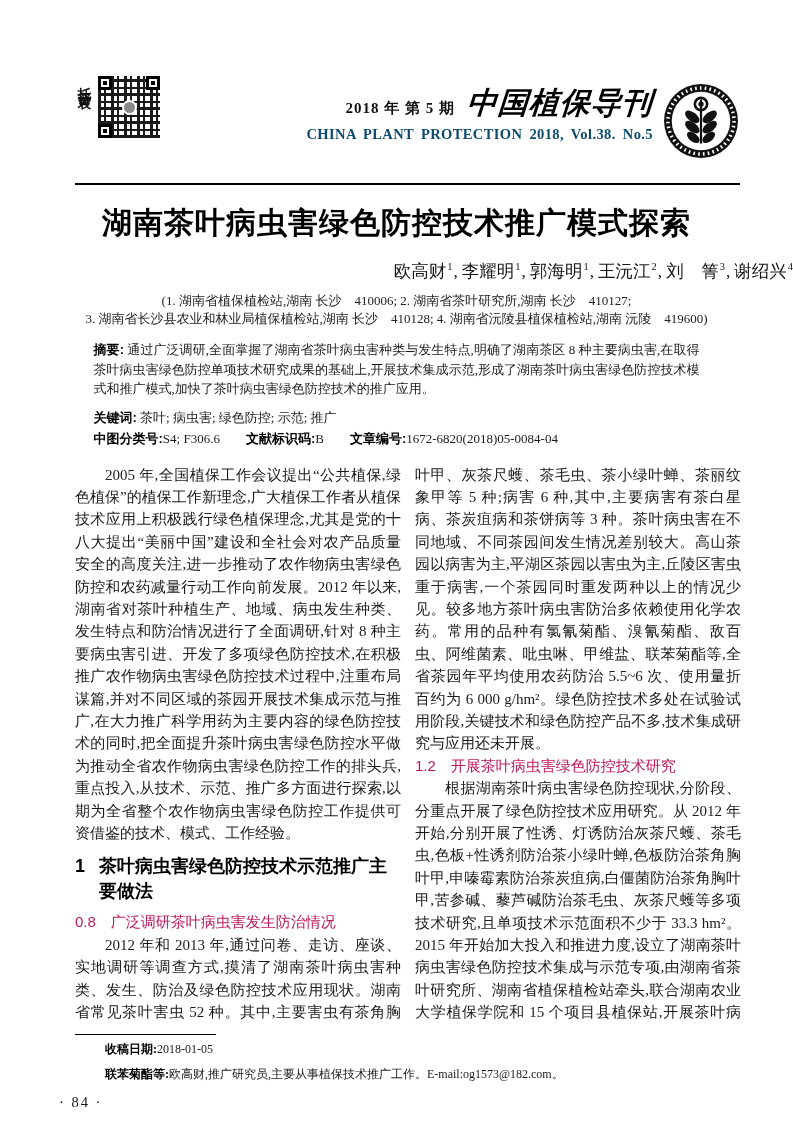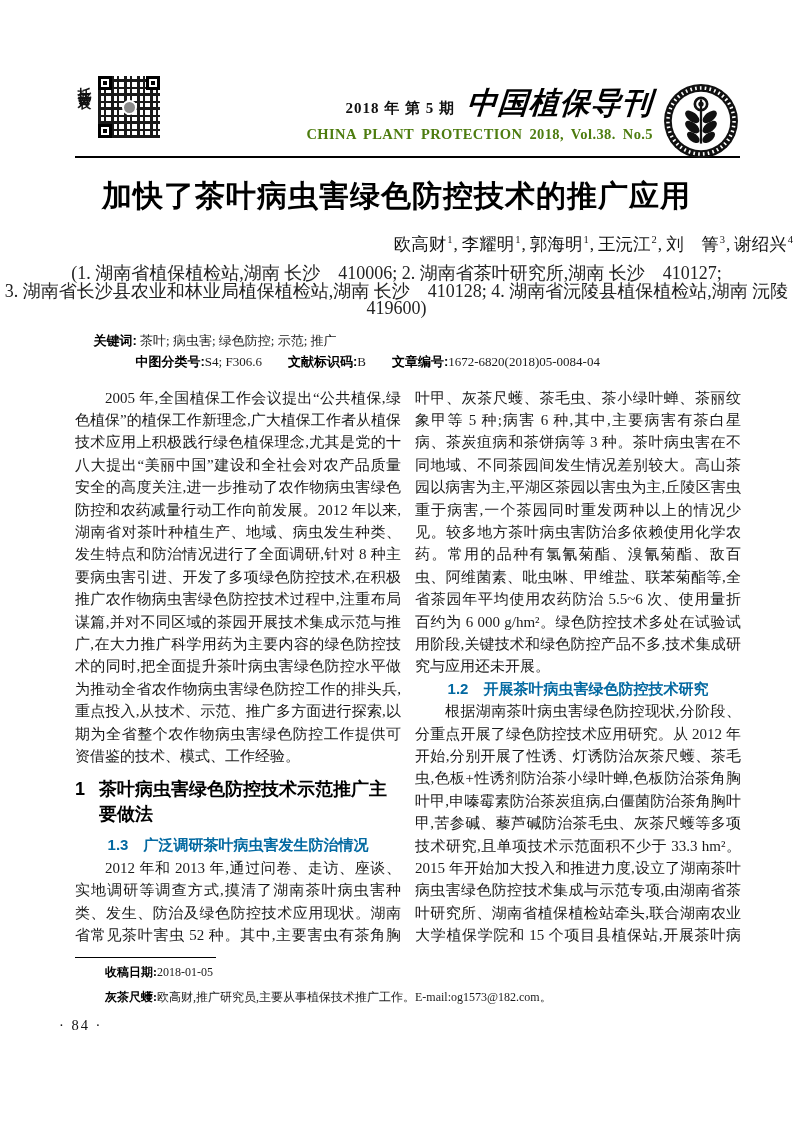--- a/index.html
+++ b/index.html
@@ -10,7 +10,7 @@
     font-family:"Liberation Serif","DejaVu Serif",serif;
   }
   
-  .header { padding-top:76px; margin:0 53px 0 75px; display:flex; align-items:flex-start; height:156px; }
+  .header { padding-top:76px; margin:0 53px 0 75px; display:flex; align-items:flex-start; height:183px; }
   .qr-wrap { display:flex; gap:5px; }
   .qr-label {
     writing-mode:vertical-rl; text-orientation:upright;

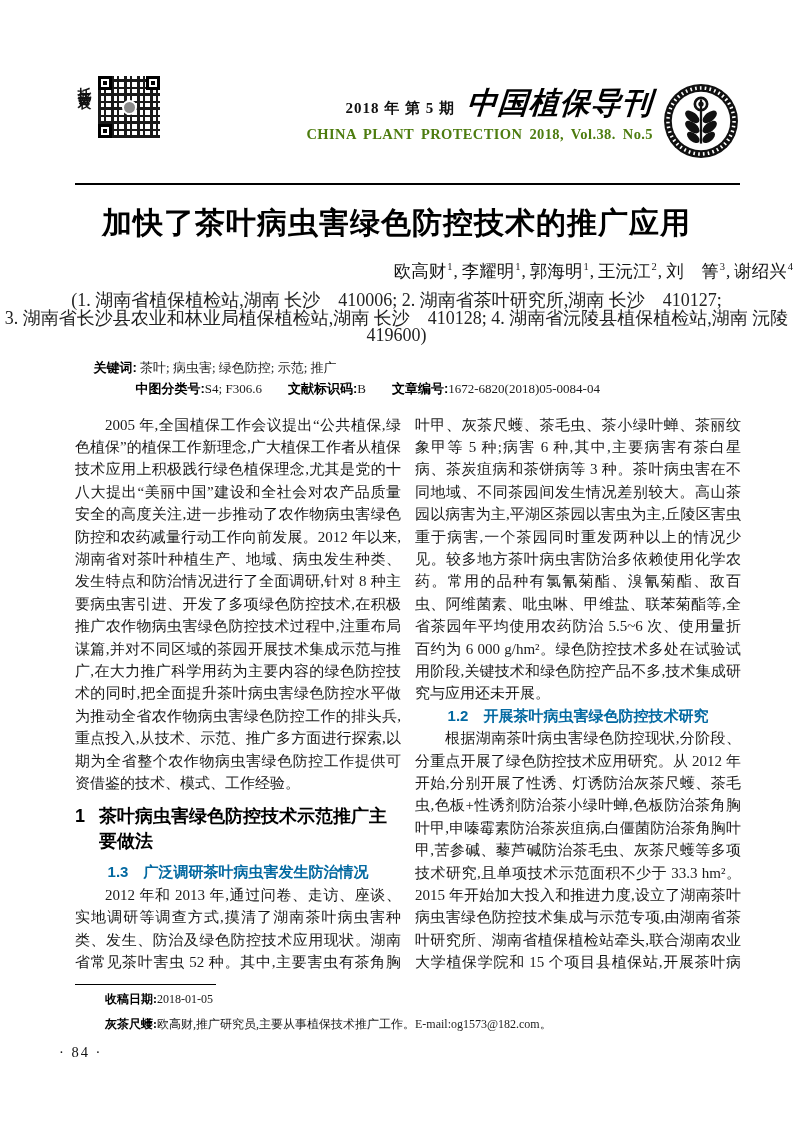--- a/index.html
+++ b/index.html
@@ -36,7 +36,7 @@
     font-weight:bold; font-style:italic; font-size:30px; letter-spacing:1px; color:#000;
     transform:skewX(-4deg); display:inline-block; line-height:1;
   }
-  .journal-en { font-weight:bold; font-size:14.5px; letter-spacing:0.4px; margin-top:8px; color:#4d7c0f; word-spacing:3px; }
+  .journal-en { font-weight:bold; font-size:14.5px; letter-spacing:0.4px; margin-top:8px; color:#0c4a6e; word-spacing:3px; }
   .logo { width:78px; height:78px; margin-top:-6px; flex:0 0 auto; }
   .header-rule { border-top:2.5px solid #000; margin:0 53px 0 75px; }
   

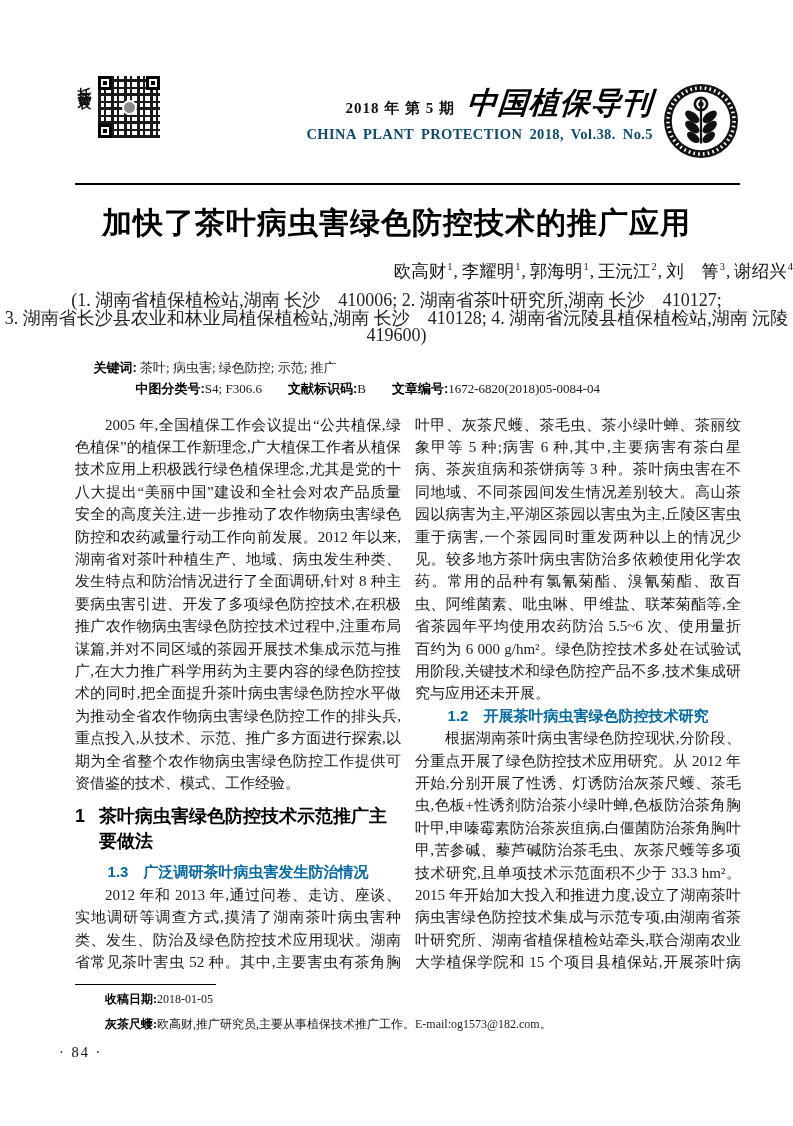--- a/index.html
+++ b/index.html
@@ -119,7 +119,7 @@
   </div>
   <div class="header-rule"></div>
 
-  <h1 class="title">加快了茶叶病虫害绿色防控技术的推广应用</h1>
+  <h1 class="title">湖南茶叶病虫害绿色防控技术推广模式探索</h1>
   <div class="authors"><span><span>欧高财</span><sup>1</sup></span><span class="asep">,</span><span><span>李耀明</span><sup>1</sup></span><span class="asep">,</span><span><span>郭海明</span><sup>1</sup></span><span class="asep">,</span><span><span>王沅江</span><sup>2</sup></span><span class="asep">,</span><span><span>刘　箐</span><sup>3</sup></span><span class="asep">,</span><span><span>谢绍兴</span><sup>4</sup></span></div>
   <div class="affils">
     <div>(1. 湖南省植保植检站,湖南 长沙　410006; 2. 湖南省茶叶研究所,湖南 长沙　410127;</div>

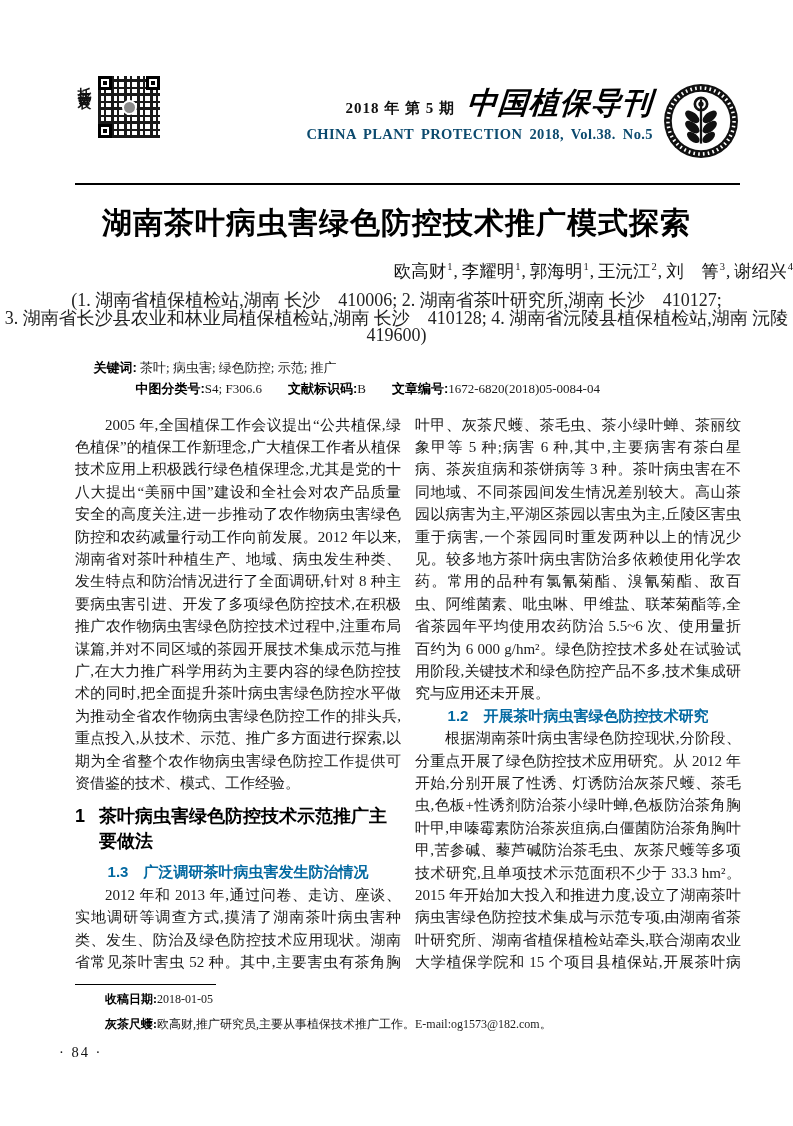--- a/index.html
+++ b/index.html
@@ -47,7 +47,7 @@
   .authors { margin-top:15px; text-align:right; font-size:17.5px; color:#141414; }
   .authors sup { font-size:10.5px; vertical-align:super; margin-left:1px; }
   .authors .asep { margin:0 4px 0 1px; }
-  .affils { margin-top:9px; text-align:center; font-size:18px; line-height:17.5px; color:#222; }
+  .affils { margin-top:9px; text-align:center; font-size:13px; line-height:17.5px; color:#222; }
   
   .abs-block { width:606px; margin:13px auto 0; font-size:13px; line-height:19.5px; text-align:justify; color:#1a1a1a; }
   .abs-block .lbl { font-family:"Liberation Sans","DejaVu Sans",sans-serif; font-weight:bold; color:#000; }

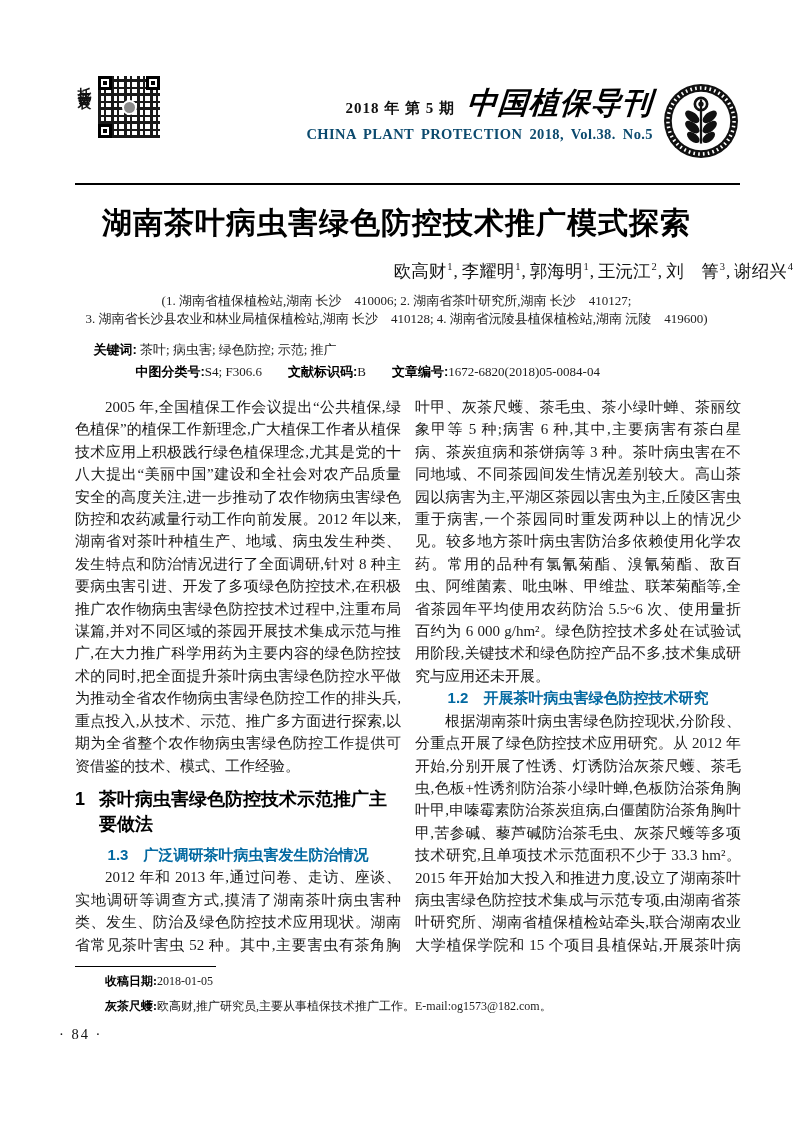--- a/index.html
+++ b/index.html
@@ -127,6 +127,7 @@
   </div>
 
   <div class="abs-block">
+    <div><span class="lbl">摘要:</span><span> 通过广泛调研,全面掌握了湖南省茶叶病虫害种类与发生特点,明确了湖南茶区 8 种主要病虫害,在取得茶叶病虫害绿色防控单项技术研究成果的基础上,开展技术集成示范,形成了湖南茶叶病虫害绿色防控技术模式和推广模式,加快了茶叶病虫害绿色防控技术的推广应用。</span></div>
     <div class="kw-line"><span class="lbl">关键词:</span><span> 茶叶; 病虫害; 绿色防控; 示范; 推广</span></div>
     <div class="clc-line"><span class="lbl">中图分类号:</span><span class="val">S4; F306.6</span><span class="lbl">文献标识码:</span><span class="val">B</span><span class="lbl">文章编号:</span><span>1672-6820(2018)05-0084-04</span></div>
   </div>

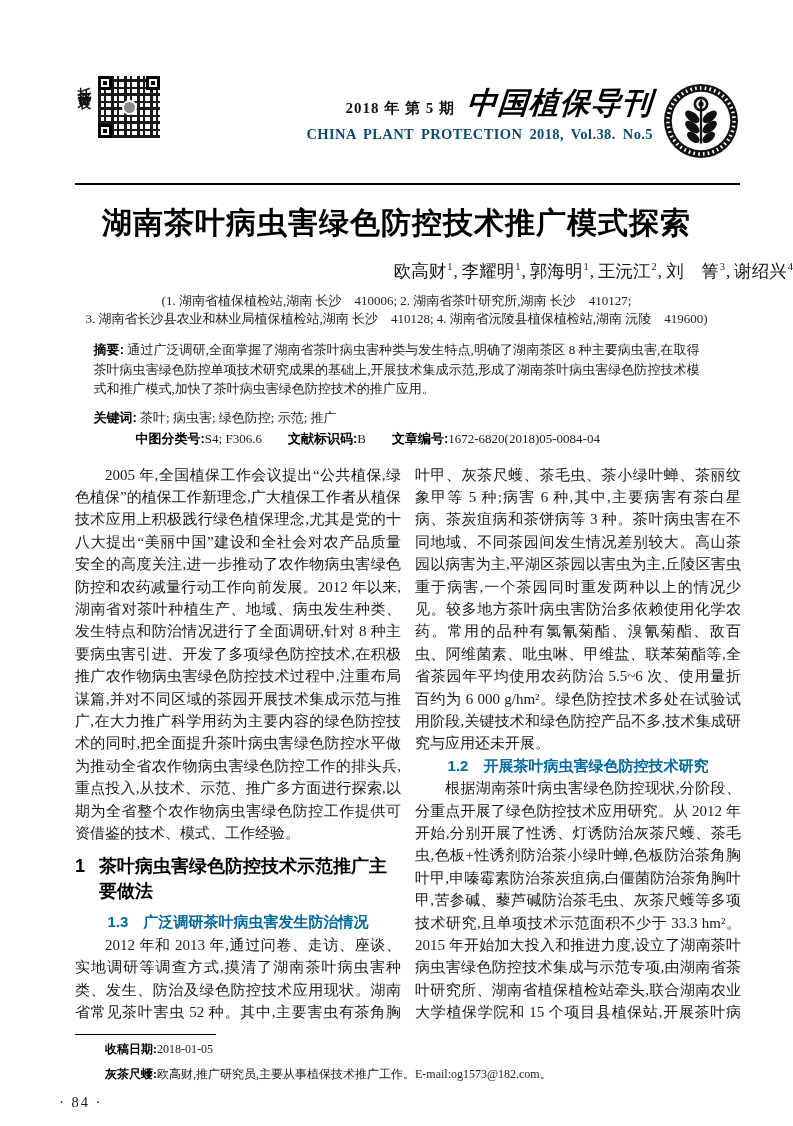--- a/index.html
+++ b/index.html
@@ -52,7 +52,7 @@
   .abs-block { width:606px; margin:13px auto 0; font-size:13px; line-height:19.5px; text-align:justify; color:#1a1a1a; }
   .abs-block .lbl { font-family:"Liberation Sans","DejaVu Sans",sans-serif; font-weight:bold; color:#000; }
   .kw-line { margin-top:9px; }
-  .clc-line { margin-top:2px;margin-left:42px; }
+  .clc-line { margin-top:2px; }
   .clc-line .val { margin-right:26px; }
   
   .body-cols {

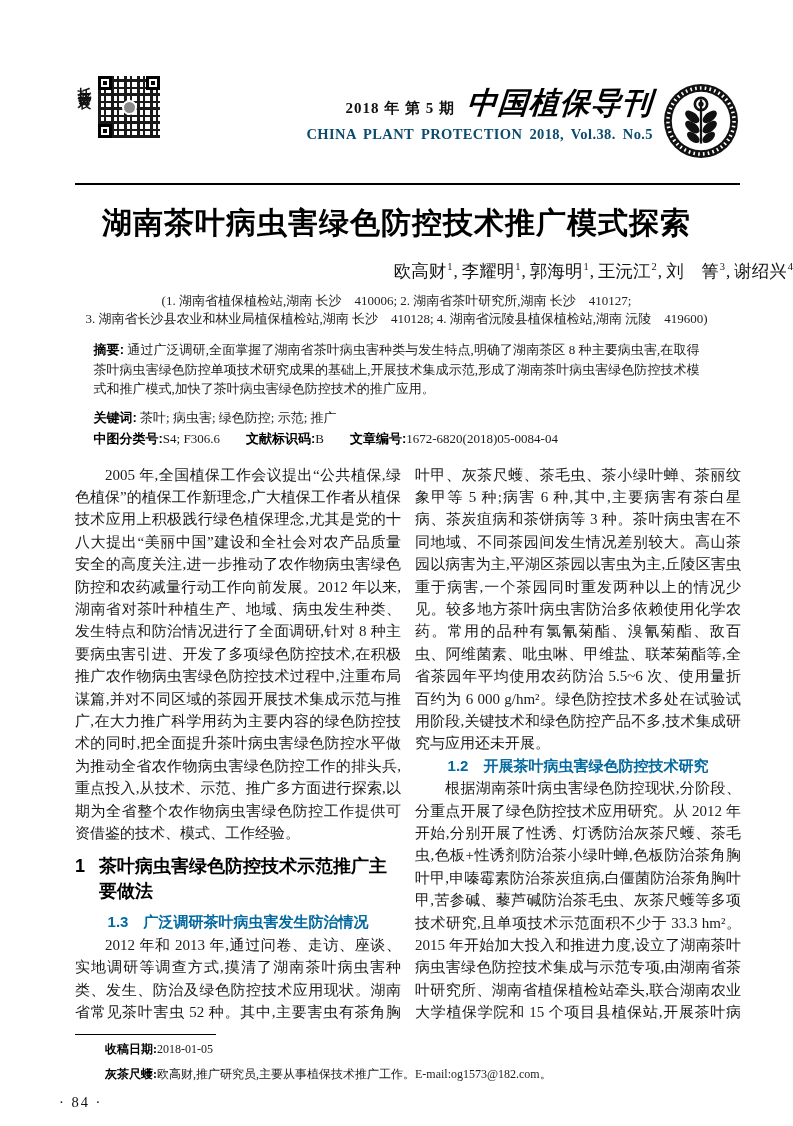--- a/index.html
+++ b/index.html
@@ -68,8 +68,8 @@
   }
   .sec-num { flex:0 0 auto; margin-right:14px; }
   .subsec-heading {
-    font-family:"Liberation Sans","DejaVu Sans",sans-serif; font-weight:bold;
-    font-size:15px; line-height:22.4px; color:#0369a1; text-align:center;
+    font-family:"Liberation Sans","DejaVu Sans",sans-serif; font-weight:normal;
+    font-size:15px; line-height:22.4px; color:#be185d; text-align:left;
   }
   
   .footnote { margin:7px 53px 0 75px; }

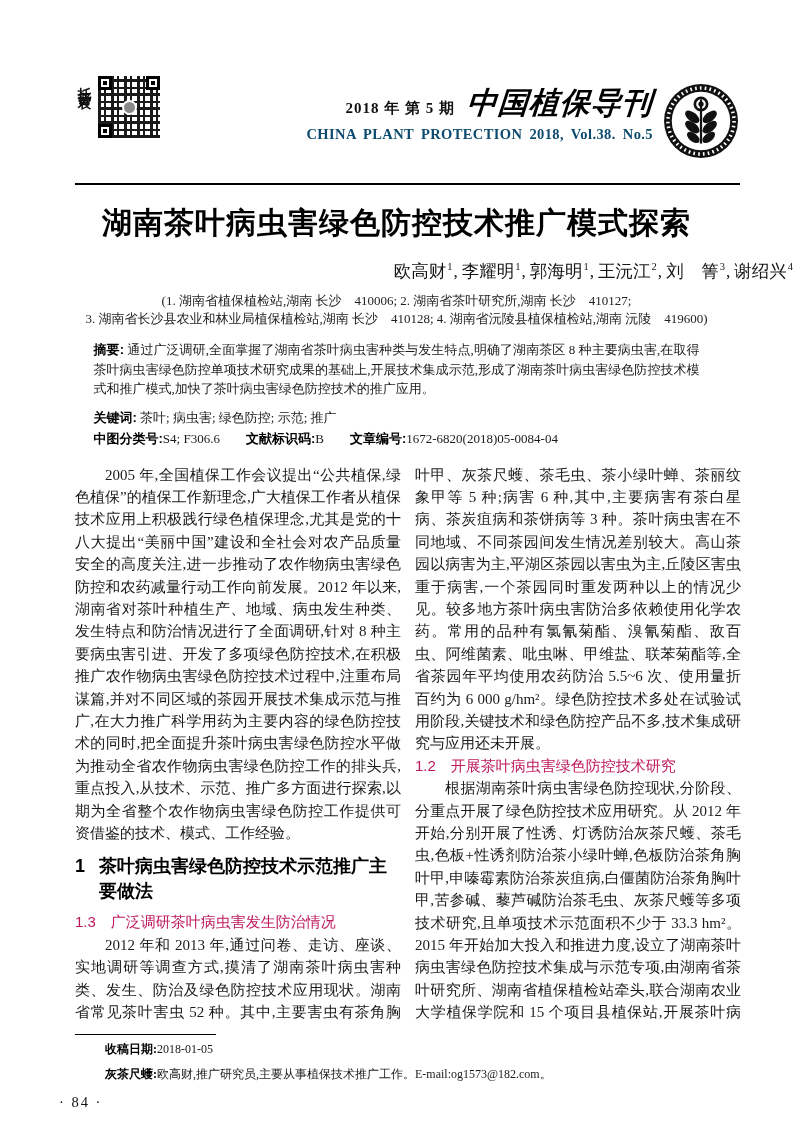--- a/index.html
+++ b/index.html
@@ -138,7 +138,7 @@
       <span class="sec-num">1</span>
       <span>茶叶病虫害绿色防控技术示范推广主要做法</span>
     </div>
-    <div class="subsec-heading">1.3　广泛调研茶叶病虫害发生防治情况</div>
+    <div class="subsec-heading">0.8　广泛调研茶叶病虫害发生防治情况</div>
     <p class="body-para">2012 年和 2013 年,通过问卷、走访、座谈、实地调研等调查方式,摸清了湖南茶叶病虫害种类、发生、防治及绿色防控技术应用现状。湖南省常见茶叶害虫 52 种。其中,主要害虫有茶角胸叶甲、灰茶尺蠖、茶毛虫、茶小绿叶蝉、茶丽纹象甲等 5 种;病害 6 种,其中,主要病害有茶白星病、茶炭疽病和茶饼病等 3 种。茶叶病虫害在不同地域、不同茶园间发生情况差别较大。高山茶园以病害为主,平湖区茶园以害虫为主,丘陵区害虫重于病害,一个茶园同时重发两种以上的情况少见。较多地方茶叶病虫害防治多依赖使用化学农药。常用的品种有氯氰菊酯、溴氰菊酯、敌百虫、阿维菌素、吡虫啉、甲维盐、联苯菊酯等,全省茶园年平均使用农药防治 5.5~6 次、使用量折百约为 6 000 g/hm²。绿色防控技术多处在试验试用阶段,关键技术和绿色防控产品不多,技术集成研究与应用还未开展。</p>
     <div class="subsec-heading">1.2　开展茶叶病虫害绿色防控技术研究</div>
     <p class="body-para">根据湖南茶叶病虫害绿色防控现状,分阶段、分重点开展了绿色防控技术应用研究。从 2012 年开始,分别开展了性诱、灯诱防治灰茶尺蠖、茶毛虫,色板+性诱剂防治茶小绿叶蝉,色板防治茶角胸叶甲,申嗪霉素防治茶炭疽病,白僵菌防治茶角胸叶甲,苦参碱、藜芦碱防治茶毛虫、灰茶尺蠖等多项技术研究,且单项技术示范面积不少于 33.3 hm²。2015 年开始加大投入和推进力度,设立了湖南茶叶病虫害绿色防控技术集成与示范专项,由湖南省茶叶研究所、湖南省植保植检站牵头,联合湖南农业大学植保学院和 15 个项目县植保站,开展茶叶病虫害绿色防控单项技术研究与集成示范,并得到了湖南省金井</p>

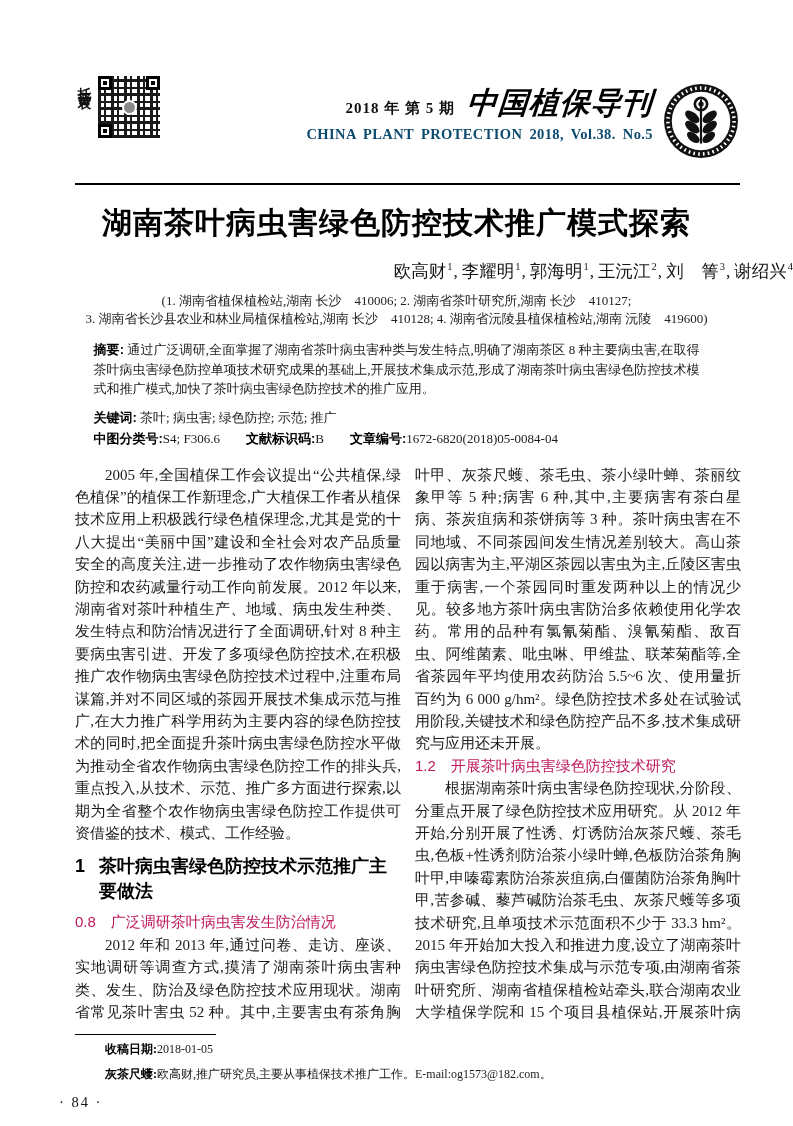--- a/index.html
+++ b/index.html
@@ -147,7 +147,7 @@
   <div class="footnote">
     <div class="fn-rule"></div>
     <div class="fn-line"><span class="lbl">收稿日期:</span><span>2018-01-05</span></div>
-    <div class="fn-line"><span class="lbl">灰茶尺蠖:</span><span>欧高财,推广研究员,主要从事植保技术推广工作。E-mail:og1573@182.com。</span></div>
+    <div class="fn-line"><span class="lbl">联苯菊酯等:</span><span>欧高财,推广研究员,主要从事植保技术推广工作。E-mail:og1573@182.com。</span></div>
   </div>
 
   <div class="pageno">· 84 ·</div>

